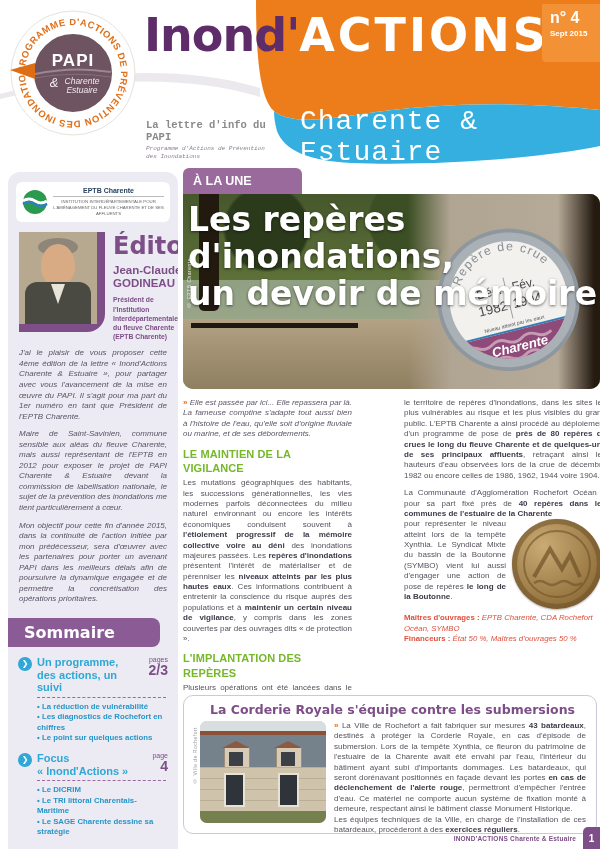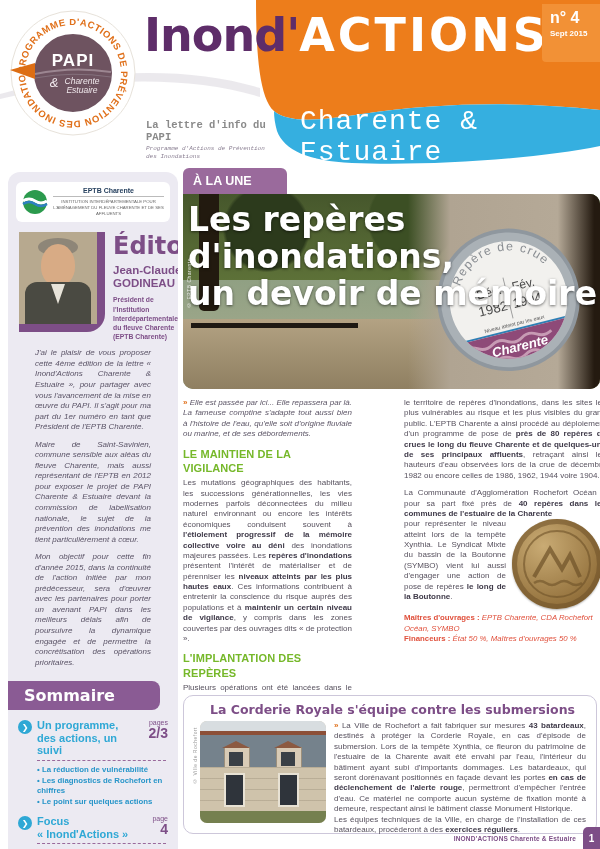--- a/index.html
+++ b/index.html
@@ -56,7 +56,7 @@
   .som-items li{font-size:7.8px;font-weight:600;color:#2795C9;line-height:1.35;}
   .som-items li::before{content:"• ";}
   
-  .kicker{position:absolute;left:183px;top:168px;width:104px;height:26px;background:#9A6A9C;
+  .kicker{position:absolute;left:183px;top:168px;width:119px;height:26px;background:#9A6A9C;
           border-radius:6px 6px 0 0;color:#fff;font-weight:800;font-size:12.5px;
           display:flex;align-items:center;padding-left:10px;box-sizing:border-box;}
   .hero{position:absolute;left:183px;top:194px;width:417px;height:195px;border-radius:0 10px 10px 10px;

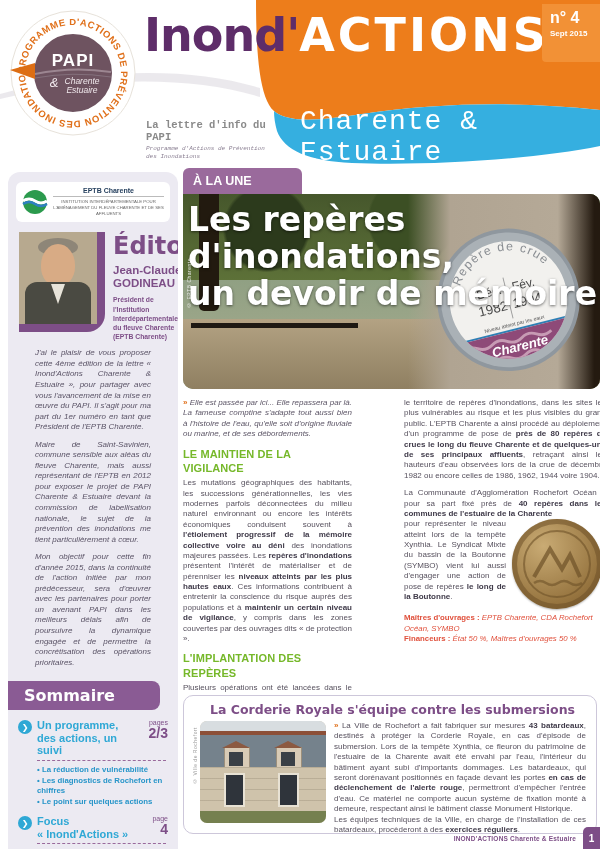--- a/index.html
+++ b/index.html
@@ -40,7 +40,7 @@
   .edito-h{font-size:24px;font-weight:800;color:#7D4E87;line-height:1;font-family:"DejaVu Sans", sans-serif;}
   .author{font-size:11.5px;font-weight:800;color:#7D4E87;margin-top:6px;line-height:1.15;}
   .role{font-size:6.8px;color:#7D4E87;margin-top:5px;line-height:1.35;font-weight:600;}
-  .edito p{font-size:8px;font-style:italic;color:#5A5366;text-align:justify;line-height:1.32;margin:7px 16px 0;}
+  .edito p{font-size:8px;font-style:italic;color:#5A5366;text-align:justify;line-height:1.32;margin:7px 0 0;}
   .som-h{margin:13px 18px 9px 0;height:29px;background:#8A5B94;border-radius:0 8px 8px 0;color:#fff;
          font-weight:800;font-size:16px;display:flex;align-items:center;padding-left:16px;font-family:"DejaVu Sans", sans-serif;}
   .som-sec{margin:0 10px 4px 10px;}

